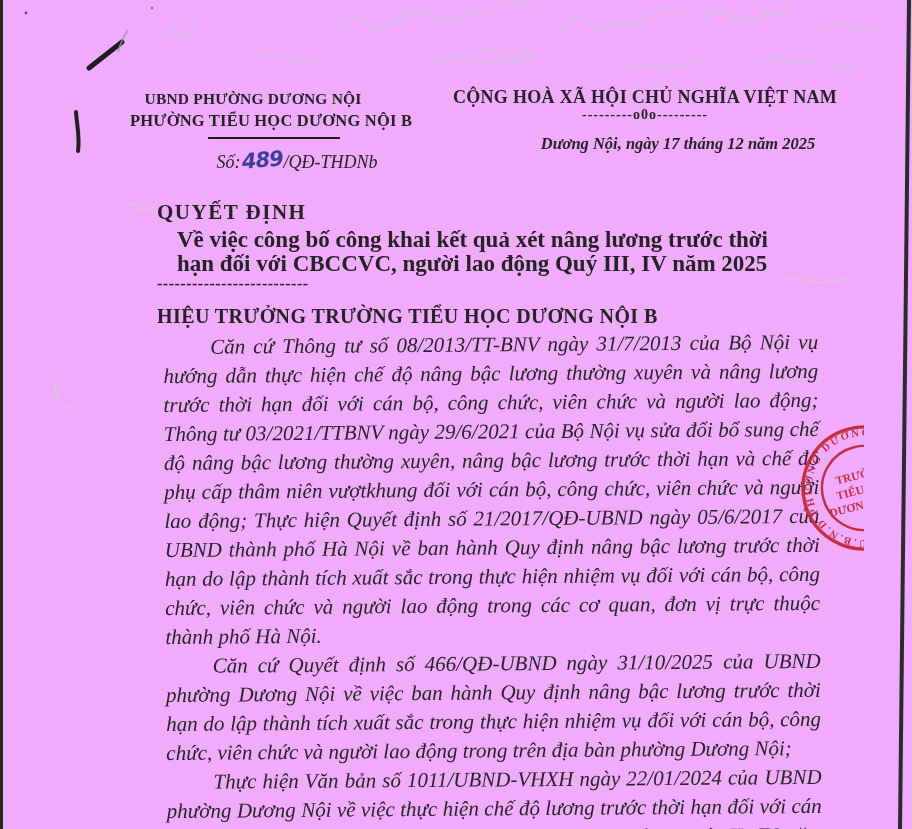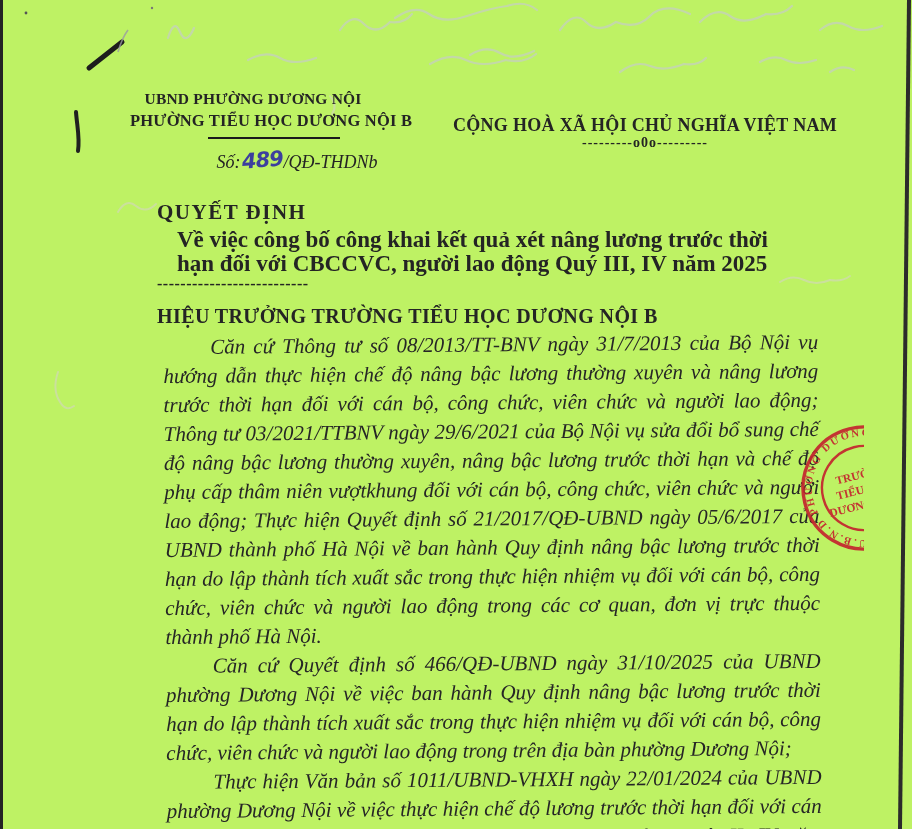--- a/index.html
+++ b/index.html
@@ -5,7 +5,7 @@
   html,body{margin:0;padding:0;background:#e9e9e7;}
   .page{
     position:relative;width:912px;height:829px;overflow:hidden;
-    background:#bef264;
+    background:#f0abfc;
     font-family:"Liberation Serif","DejaVu Serif",serif;
     color:#242424;
   }

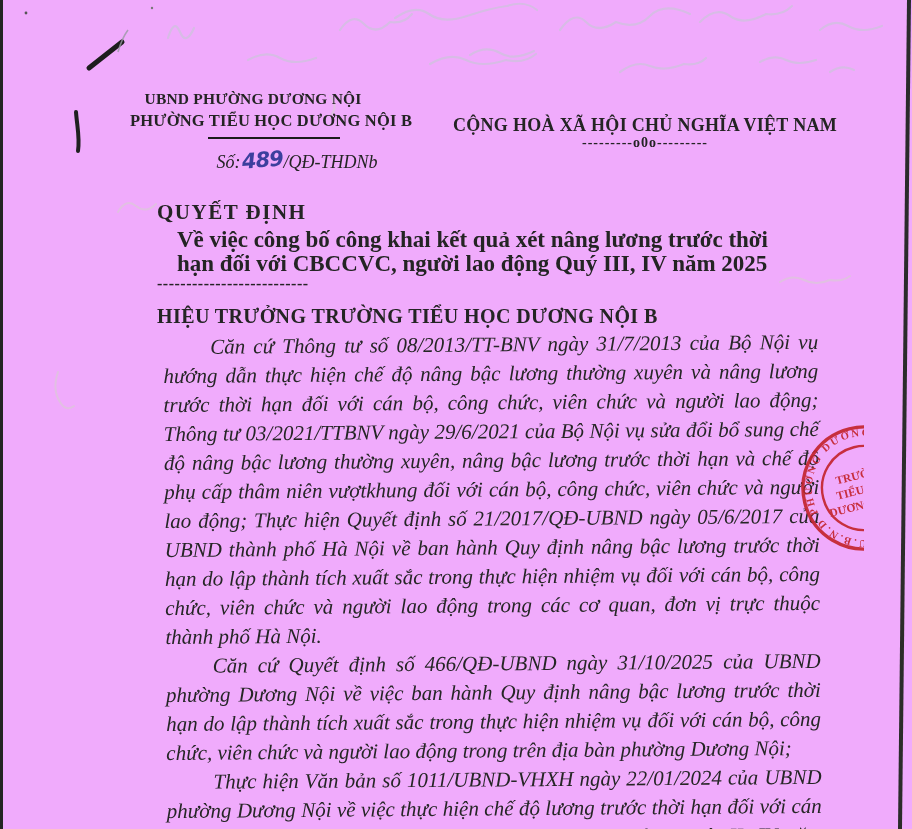--- a/index.html
+++ b/index.html
@@ -20,7 +20,7 @@
     font-size:21px;color:#3c3f9e;display:inline-block;transform:rotate(-5deg) translateY(-1px);
     letter-spacing:-1px;margin:0 1px;
   }
-  .hright{position:absolute;left:450px;top:86px;width:390px;text-align:center;margin-top:28px;}
+  .hright{position:absolute;left:450px;top:86px;width:390px;text-align:center;}
   .hright .country{font-size:18px;font-weight:bold;line-height:22px;letter-spacing:.3px;white-space:nowrap;}
   .hright .motto{font-size:18px;font-weight:bold;line-height:25px;}
   .hright .sep{font-size:14px;font-weight:bold;line-height:13px;letter-spacing:1px;}

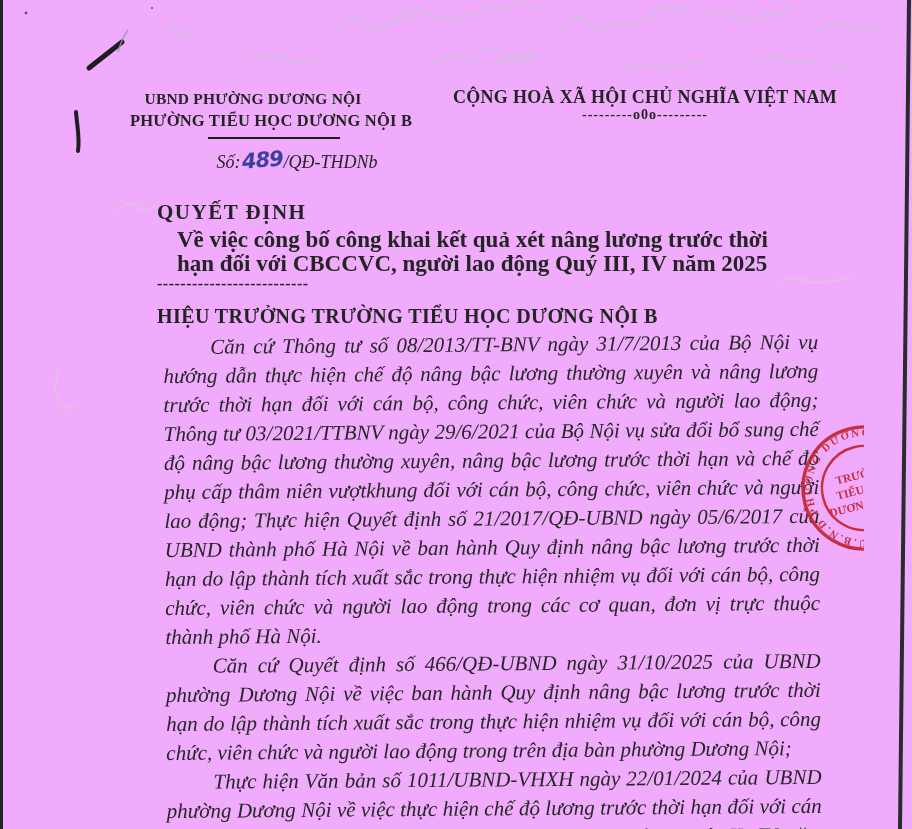--- a/index.html
+++ b/index.html
@@ -99,6 +99,7 @@
   <div class="hright">
     <div class="country">CỘNG HOÀ XÃ HỘI CHỦ NGHĨA VIỆT NAM</div>
     <div class="sep">---------o0o---------</div>
+    <div class="pdate">Dương Nội, ngày 17 tháng 12 năm 2025</div>
   </div>
 
   <div class="tblock">

